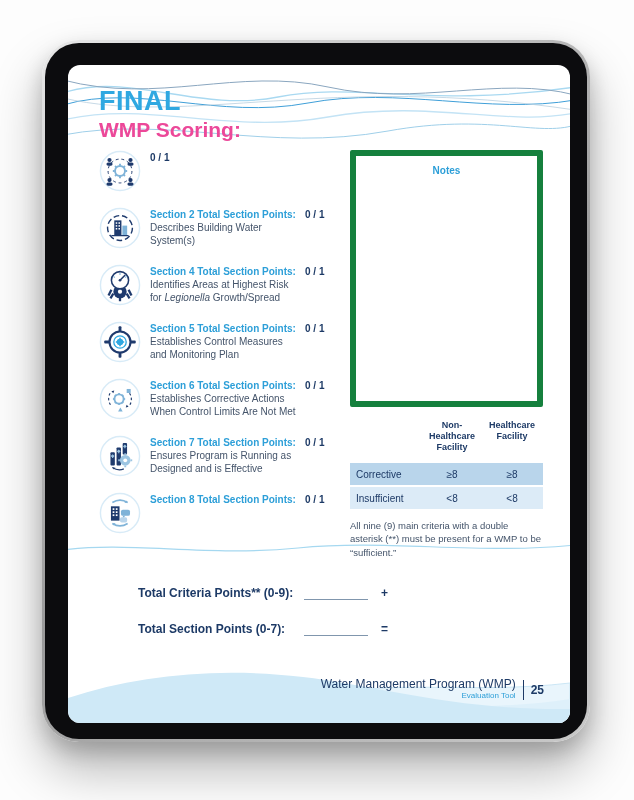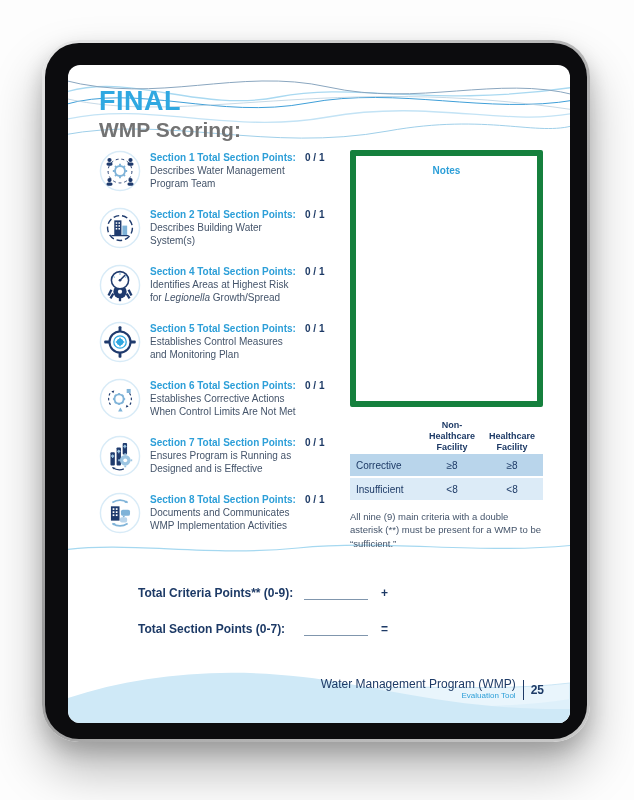--- a/index.html
+++ b/index.html
@@ -25,7 +25,7 @@
   .final-label { position:absolute; left:31px; top:21px; font-size:27px; font-weight:bold;
     letter-spacing:.5px; color:#2fa8e1; }
   .page-title  { position:absolute; left:31px; top:53px; font-size:21px; font-weight:bold;
-    color:#737373; }
+    color:#ec4899; }
 
   
   .columns { position:absolute; left:31px; top:85px; width:444px; display:flex; gap:13px; }

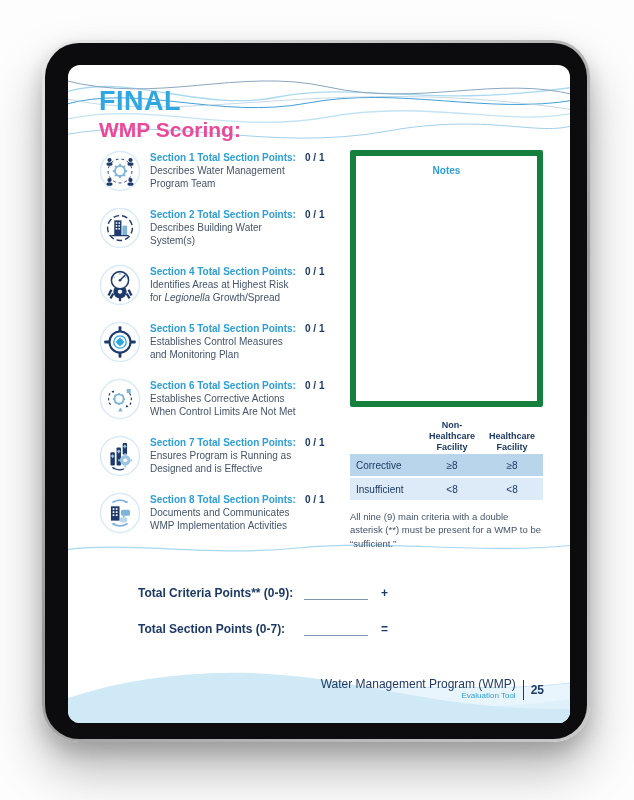--- a/index.html
+++ b/index.html
@@ -141,10 +141,6 @@
                     </g>
                   </svg>
                 </span>
-                <div class="sec-text">
-                  <div class="sec-title">Section 1 Total Section Points:</div>
-                  <div class="sec-desc"><span>Describes Water Management Program Team</span><i></i><span></span></div>
-                </div>
                 <div class="sec-score">0 / 1</div>
               </div>
 

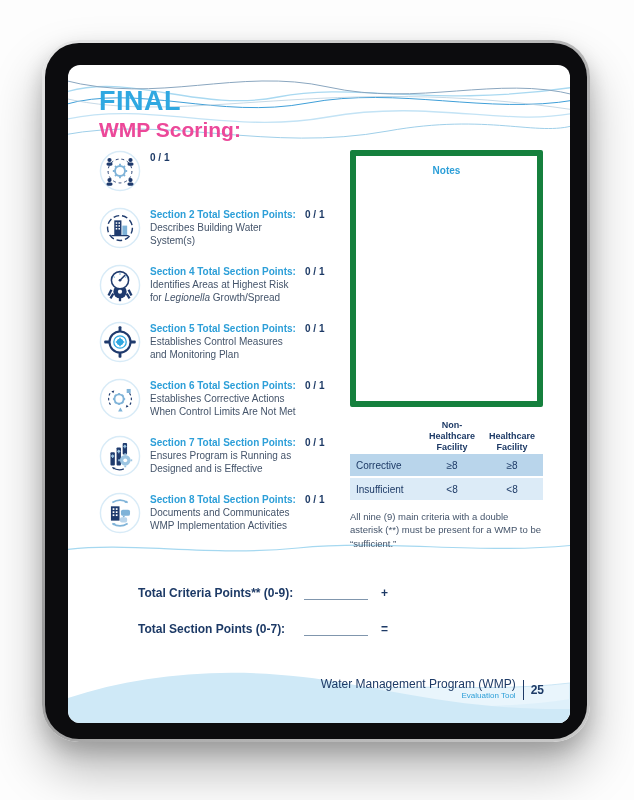--- a/index.html
+++ b/index.html
@@ -48,7 +48,7 @@
 
   
   .score-table { margin-top:13px; }
-  .st-head { display:flex; align-items:flex-end; padding-bottom:1px; }
+  .st-head { display:flex; align-items:flex-start; padding-bottom:10px; }
   .st-head .st-label { width:72px; }
   .st-head .st-col { width:60px; text-align:center; font-size:9px; font-weight:bold;
     color:#1d3a66; line-height:11px; }

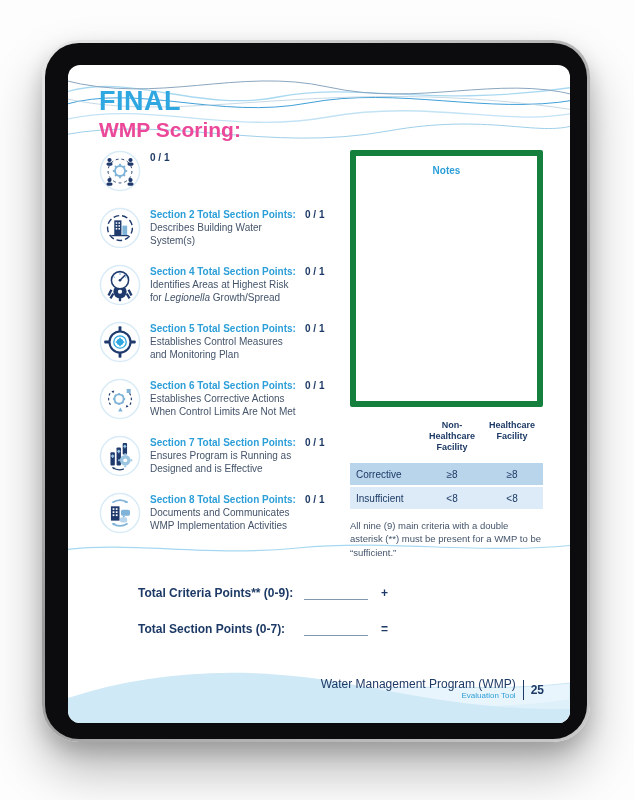--- a/index.html
+++ b/index.html
@@ -312,7 +312,6 @@
                 </span>
                 <div class="sec-text">
                   <div class="sec-title">Section 8 Total Section Points:</div>
-                  <div class="sec-desc"><span>Documents and Communicates WMP Implementation Activities</span><i></i><span></span></div>
                 </div>
                 <div class="sec-score">0 / 1</div>
               </div>

